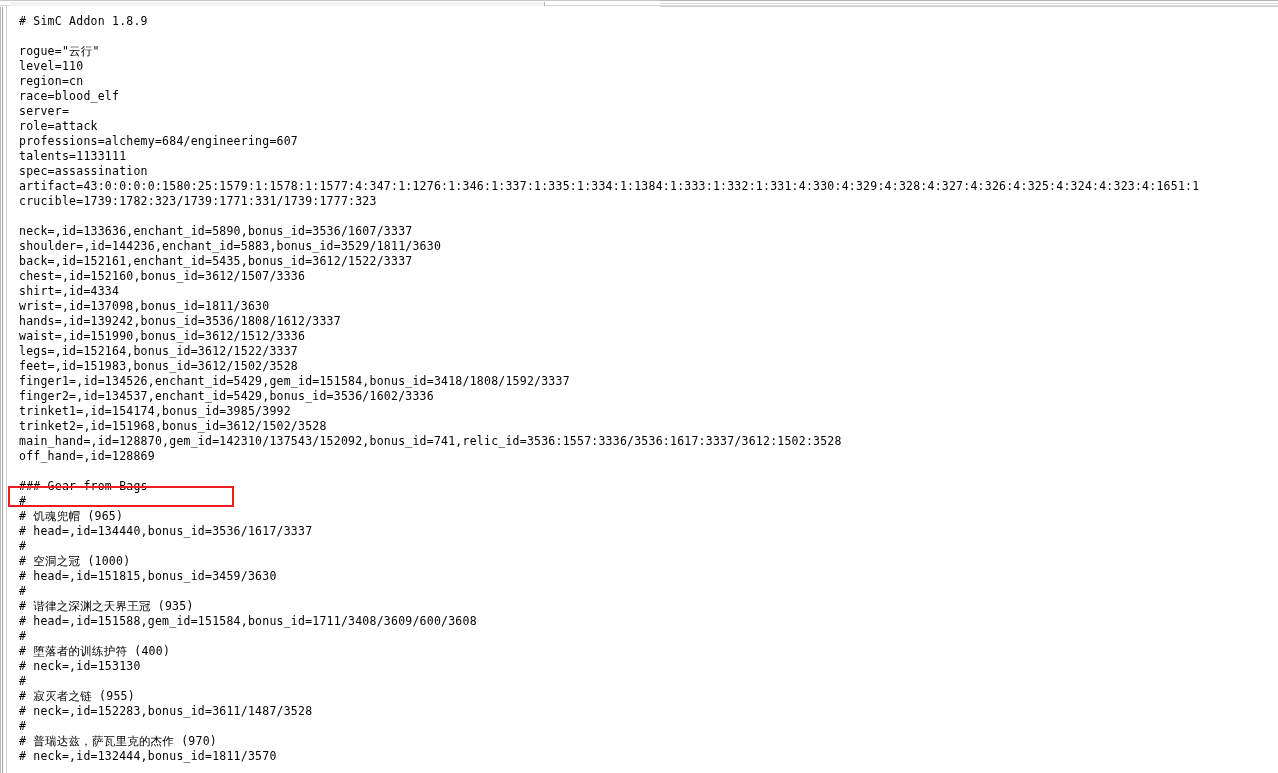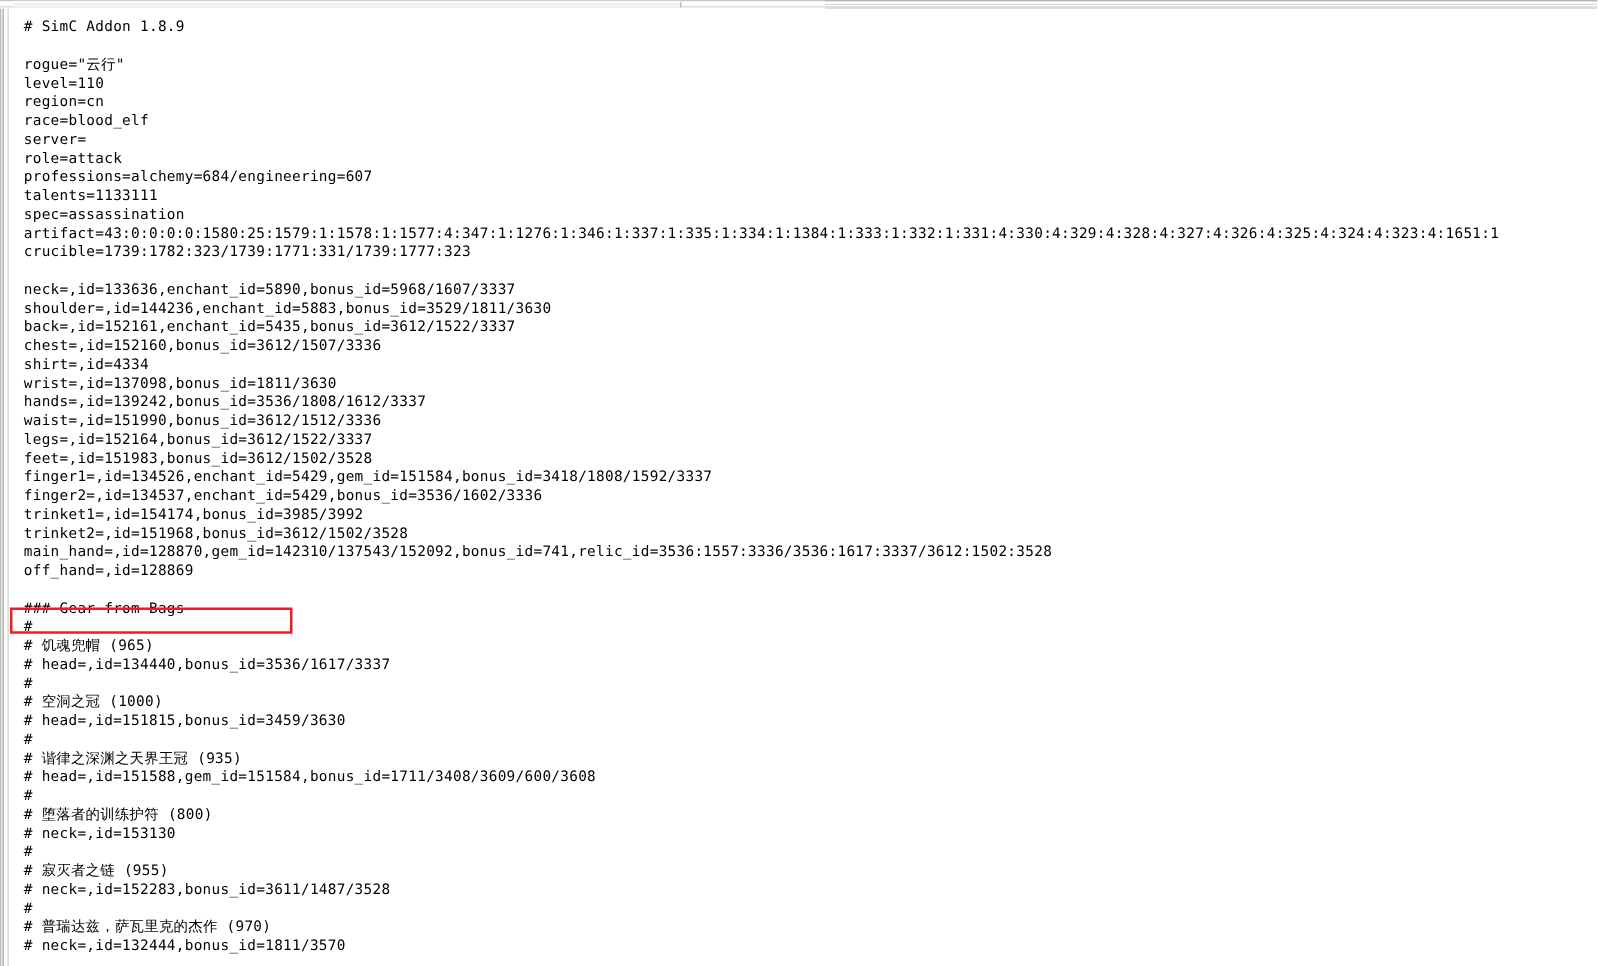--- a/index.html
+++ b/index.html
@@ -193,7 +193,7 @@
         <div class="line">artifact=43:0:0:0:0:1580:25:1579:1:1578:1:1577:4:347:1:1276:1:346:1:337:1:335:1:334:1:1384:1:333:1:332:1:331:4:330:4:329:4:328:4:327:4:326:4:325:4:324:4:323:4:1651:1</div>
         <div class="line">crucible=1739:1782:323/1739:1771:331/1739:1777:323</div>
         <div class="line blank">&nbsp;</div>
-        <div class="line">neck=,id=133636,enchant_id=5890,bonus_id=5968/1607/3337</div>
+        <div class="line">neck=,id=133636,enchant_id=5890,bonus_id=3536/1607/3337</div>
         <div class="line">shoulder=,id=144236,enchant_id=5883,bonus_id=3529/1811/3630</div>
         <div class="line">back=,id=152161,enchant_id=5435,bonus_id=3612/1522/3337</div>
         <div class="line">chest=,id=152160,bonus_id=3612/1507/3336</div>

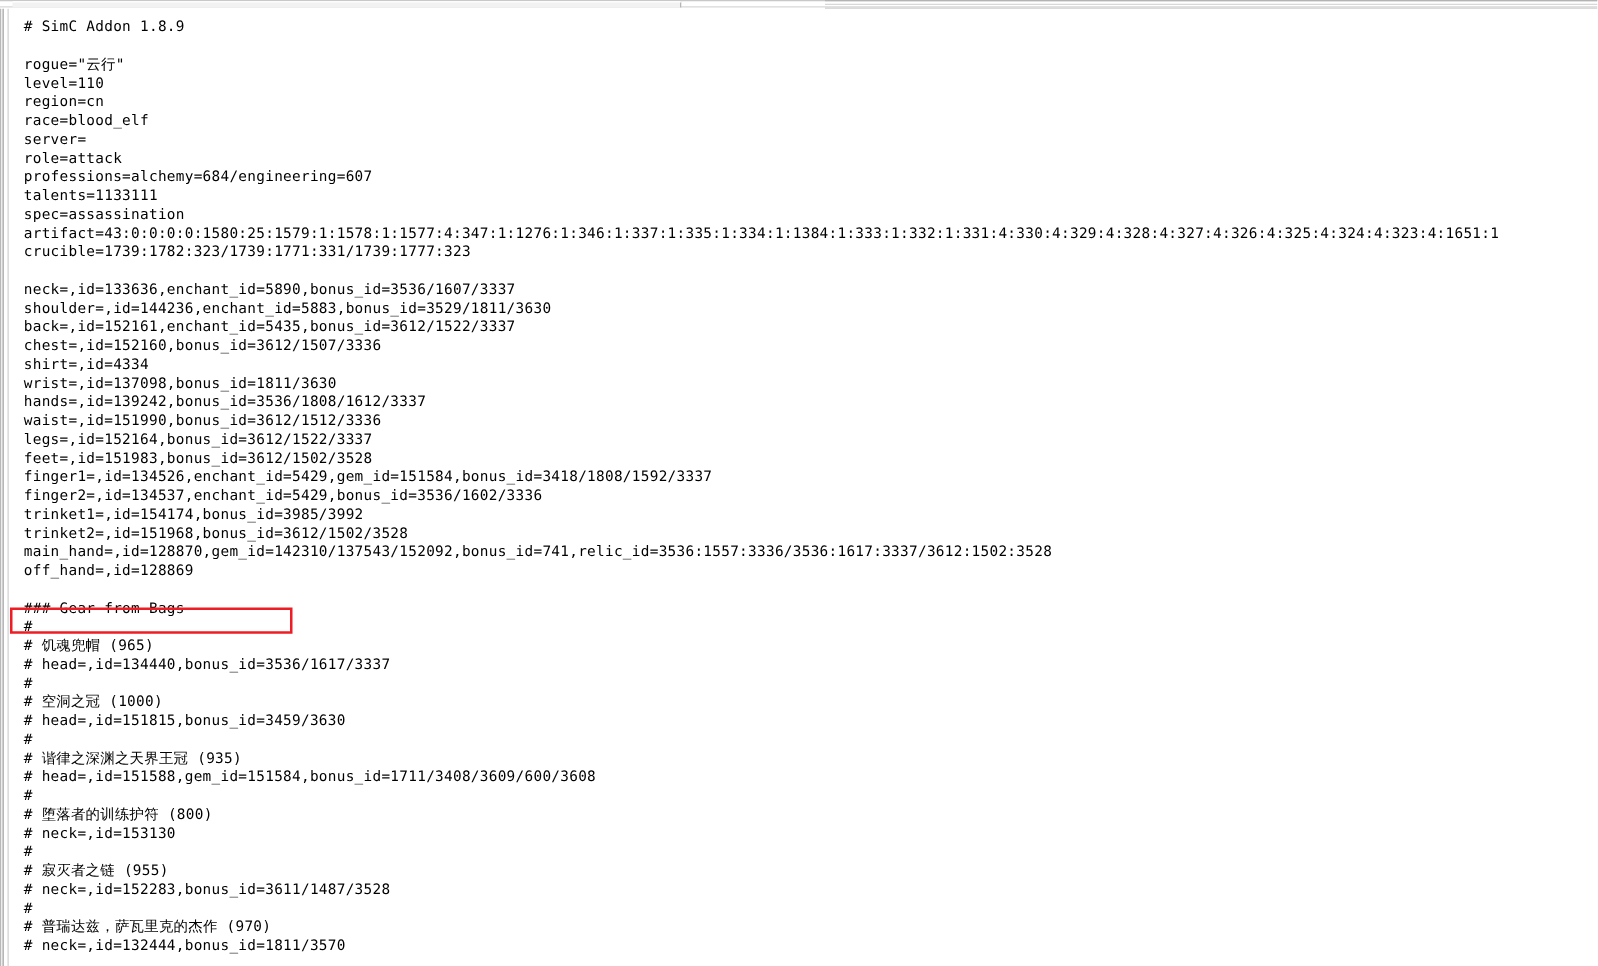--- a/index.html
+++ b/index.html
@@ -221,7 +221,7 @@
         <div class="line"># 谐律之深渊之天界王冠 (935)</div>
         <div class="line"># head=,id=151588,gem_id=151584,bonus_id=1711/3408/3609/600/3608</div>
         <div class="line">#</div>
-        <div class="line"># 堕落者的训练护符 (800)</div>
+        <div class="line"># 堕落者的训练护符 (400)</div>
         <div class="line"># neck=,id=153130</div>
         <div class="line">#</div>
         <div class="line"># 寂灭者之链 (955)</div>

